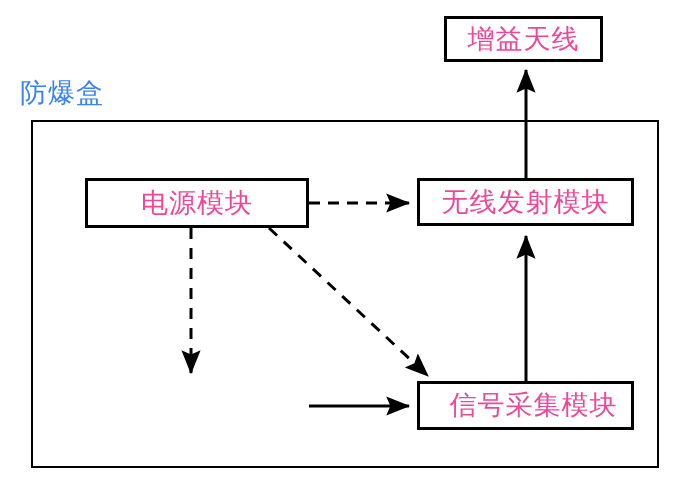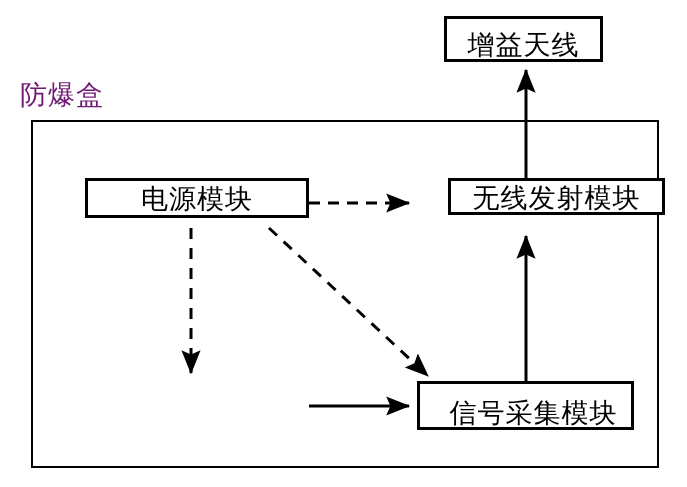--- a/index.html
+++ b/index.html
@@ -31,12 +31,12 @@
     border: 3px solid #000000;
     background: #ffffff;
     display: flex;
-    align-items: flex-end;
+    align-items: center;
     justify-content: center;
     font-family: "Liberation Serif", "DejaVu Serif", serif;
     font-size: 27px;
     line-height: 1;
-    color: #000000;
+    color: #ec4899;
     letter-spacing: 1px;
     white-space: nowrap;
   }

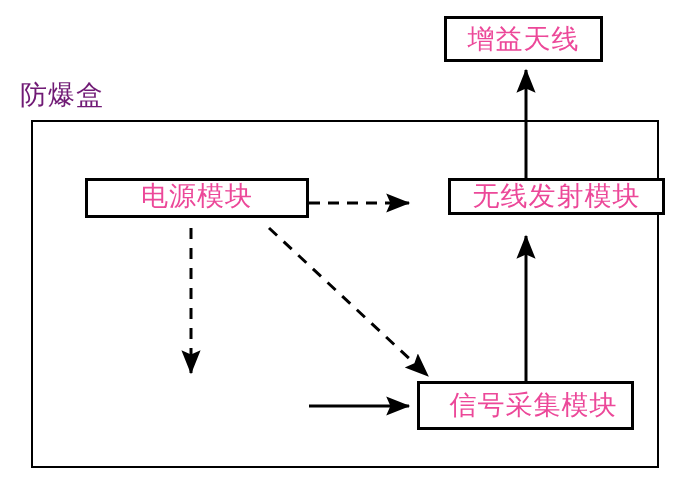--- a/index.html
+++ b/index.html
@@ -42,10 +42,10 @@
   }
   .group-label {
     position: absolute;
-    font-family: Liberation Serif, serif;
+    font-family: Liberation Mono, monospace;
     font-size: 27px;
     line-height: 1;
-    color: #701a75;
+    color: #3b82f6;
     letter-spacing: 1px;
     white-space: nowrap;
     text-align: right;

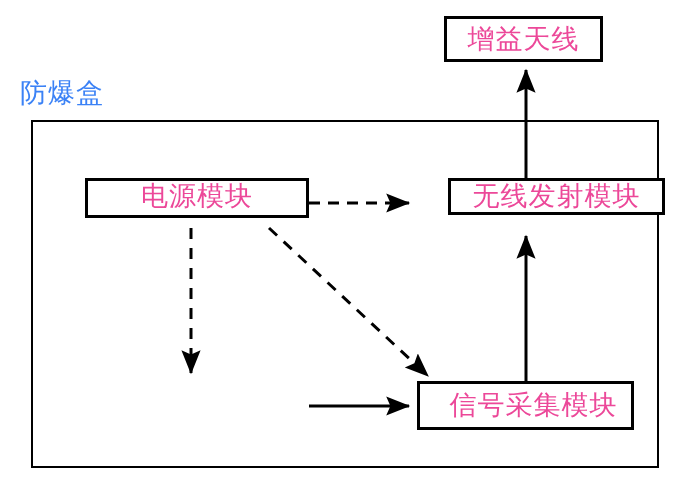--- a/index.html
+++ b/index.html
@@ -92,7 +92,7 @@
     <span>增益天线</span>
   </div>
 
-  <div class="node-box" style="left:85px; top:178px; width:224px; height:40px;font-family:Liberation Mono, monospace;">
+  <div class="node-box" style="left:85px; top:178px; width:224px; height:50px;">
     <span>电源模块</span>
   </div>
 

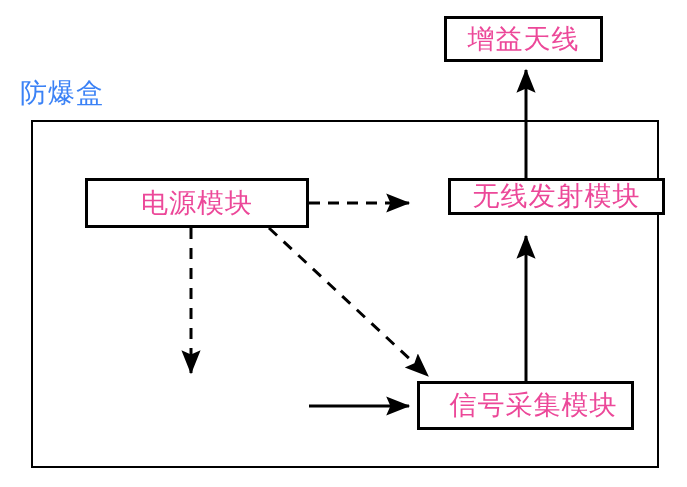--- a/index.html
+++ b/index.html
@@ -96,7 +96,7 @@
     <span>电源模块</span>
   </div>
 
-  <div class="node-box" style="left:417px; top:178px; width:217px; height:37px;margin-left:31px;">
+  <div class="node-box" style="left:417px; top:178px; width:217px; height:48px;">
     <span>无线发射模块</span>
   </div>
 

